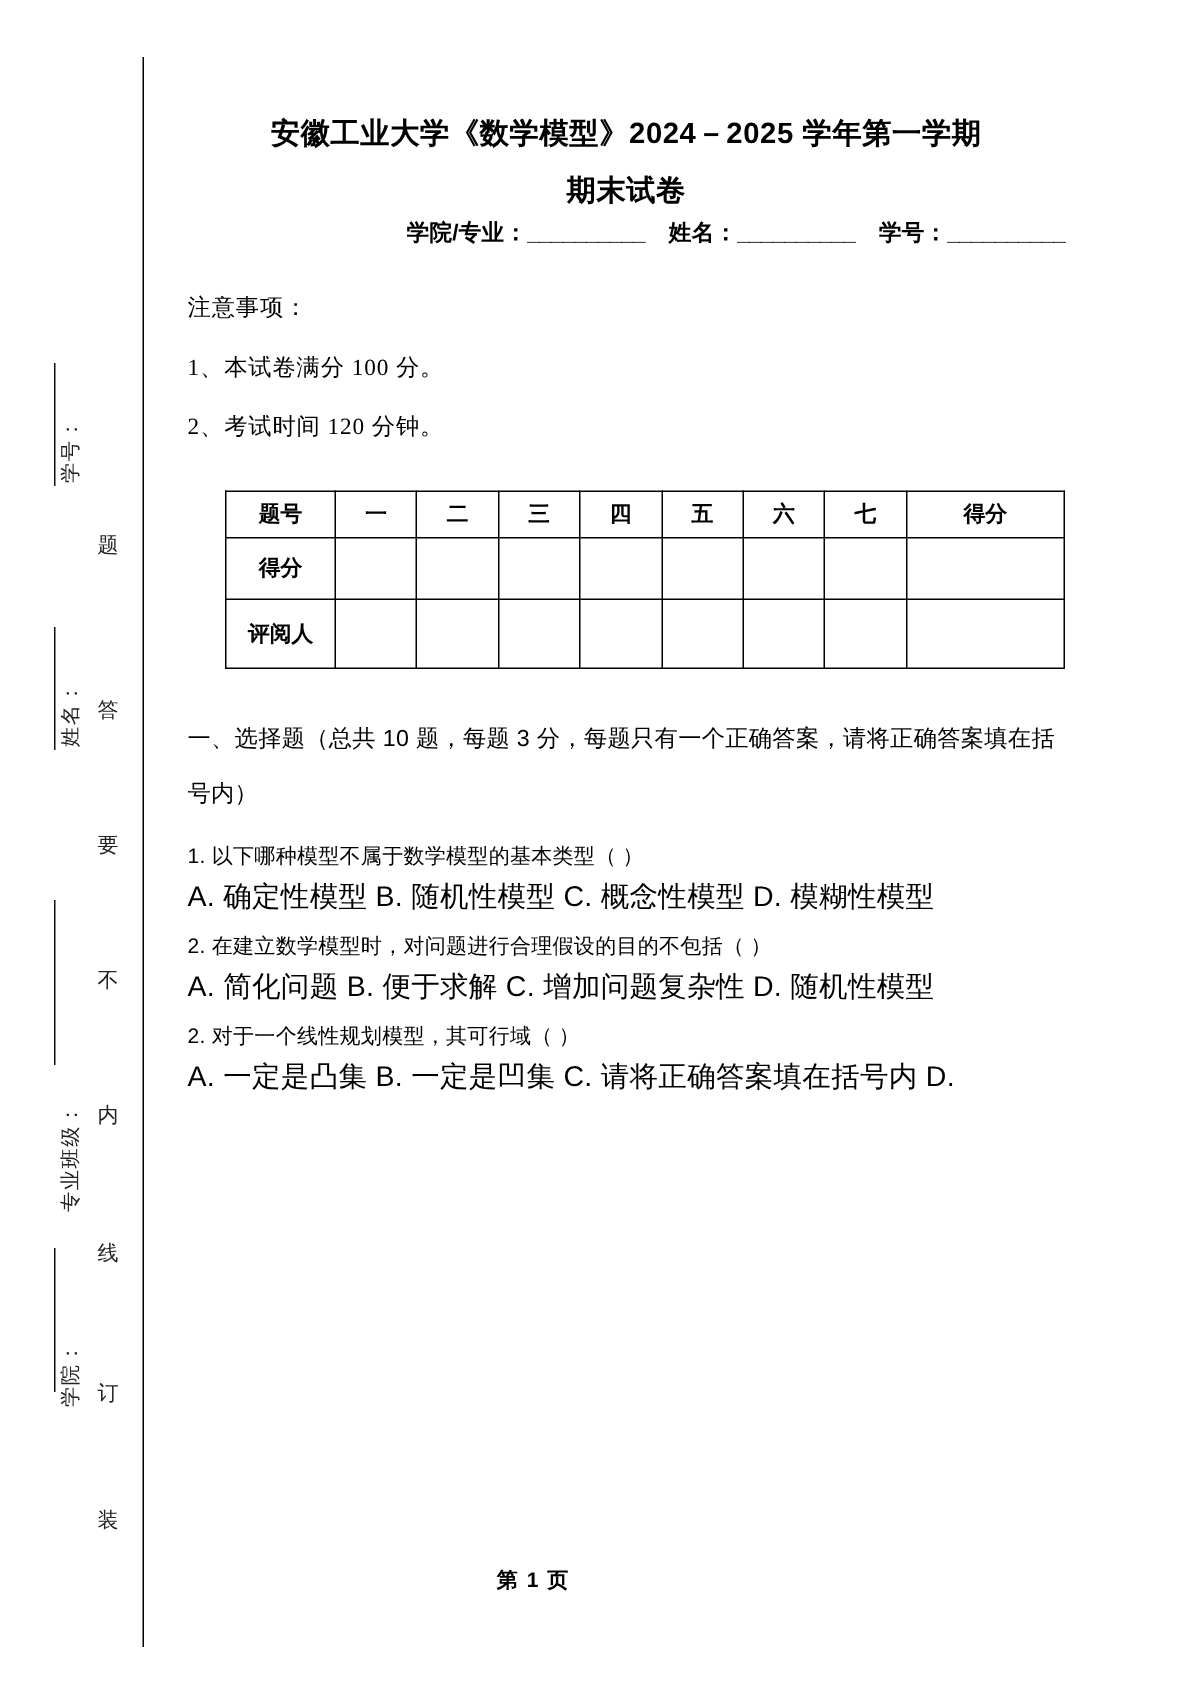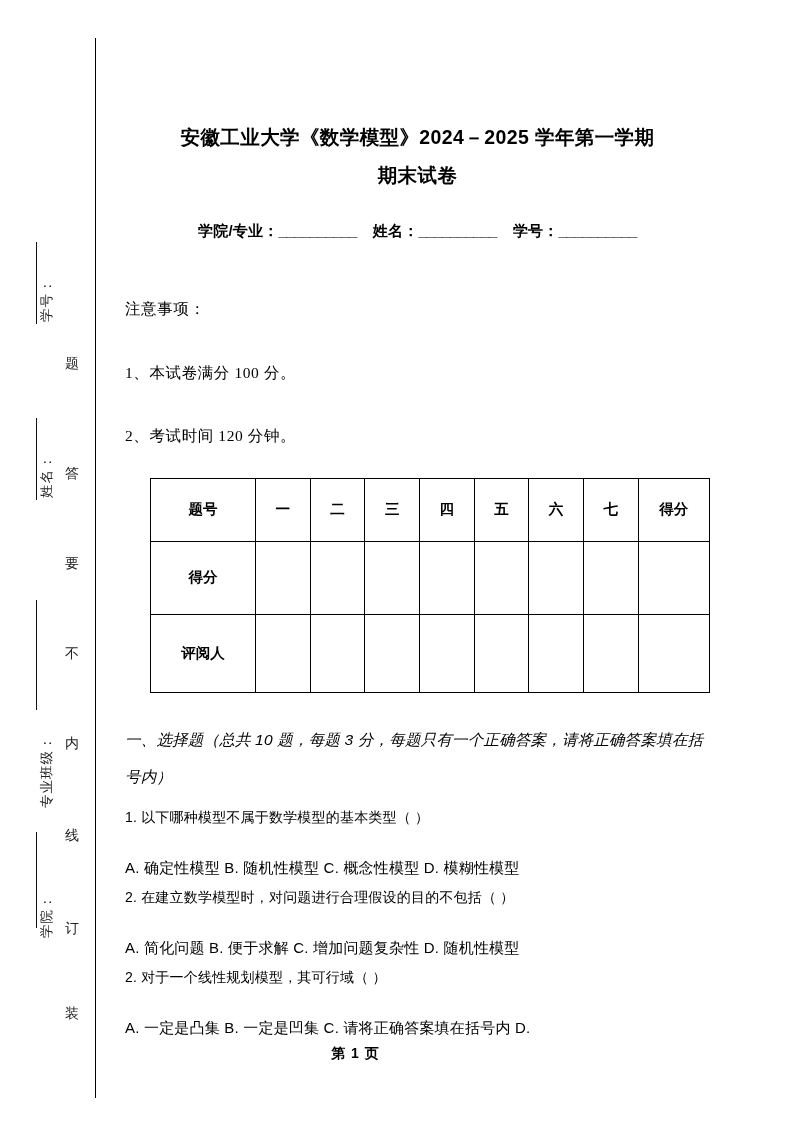--- a/index.html
+++ b/index.html
@@ -70,7 +70,7 @@
 
   #exam-title {
     margin: 0;
-    padding-top: 118px;
+    padding-top: 70px;
     font-family: "Liberation Sans", "DejaVu Sans", sans-serif;
     font-weight: bold;
     font-size: 19.5px;

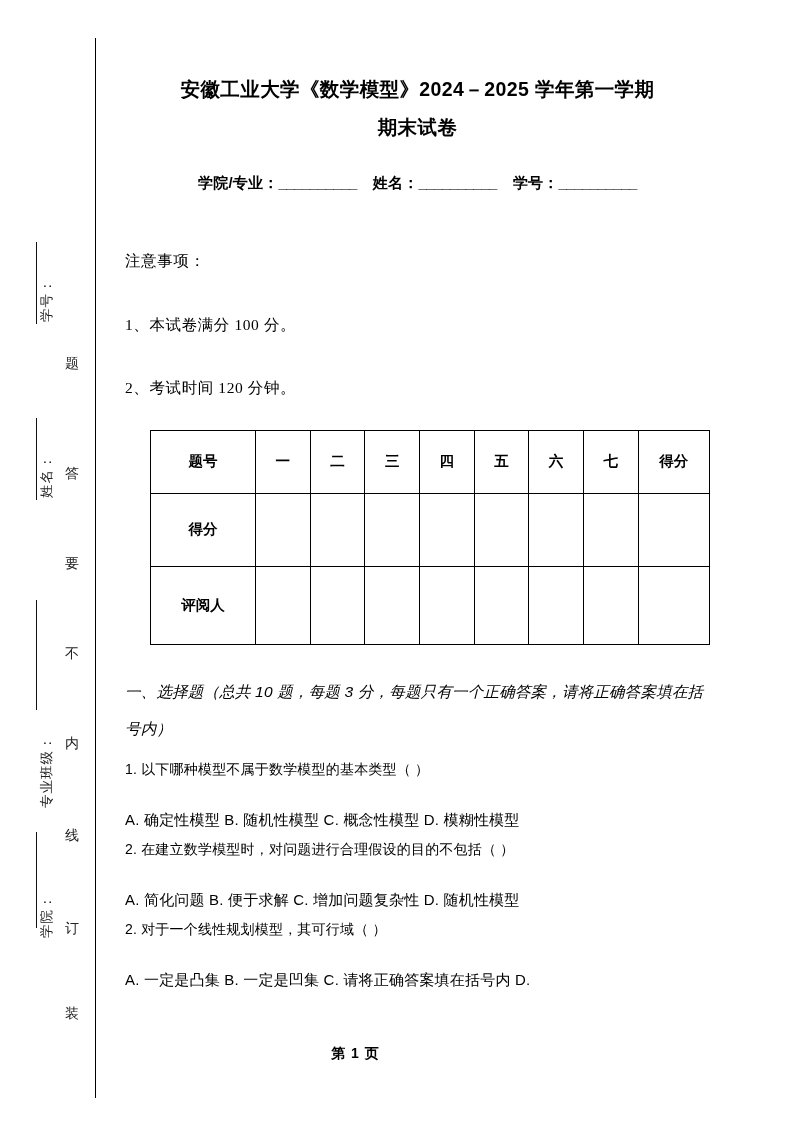--- a/index.html
+++ b/index.html
@@ -80,11 +80,10 @@
   }
 
   #info-line {
-    margin-top: 28px;
     font-family: "Liberation Sans", "DejaVu Sans", sans-serif;
     font-weight: bold;
     font-size: 15px;
-    text-align: center;
+    text-align: right;
     letter-spacing: 0.2px;
   }
   #info-line .blank {

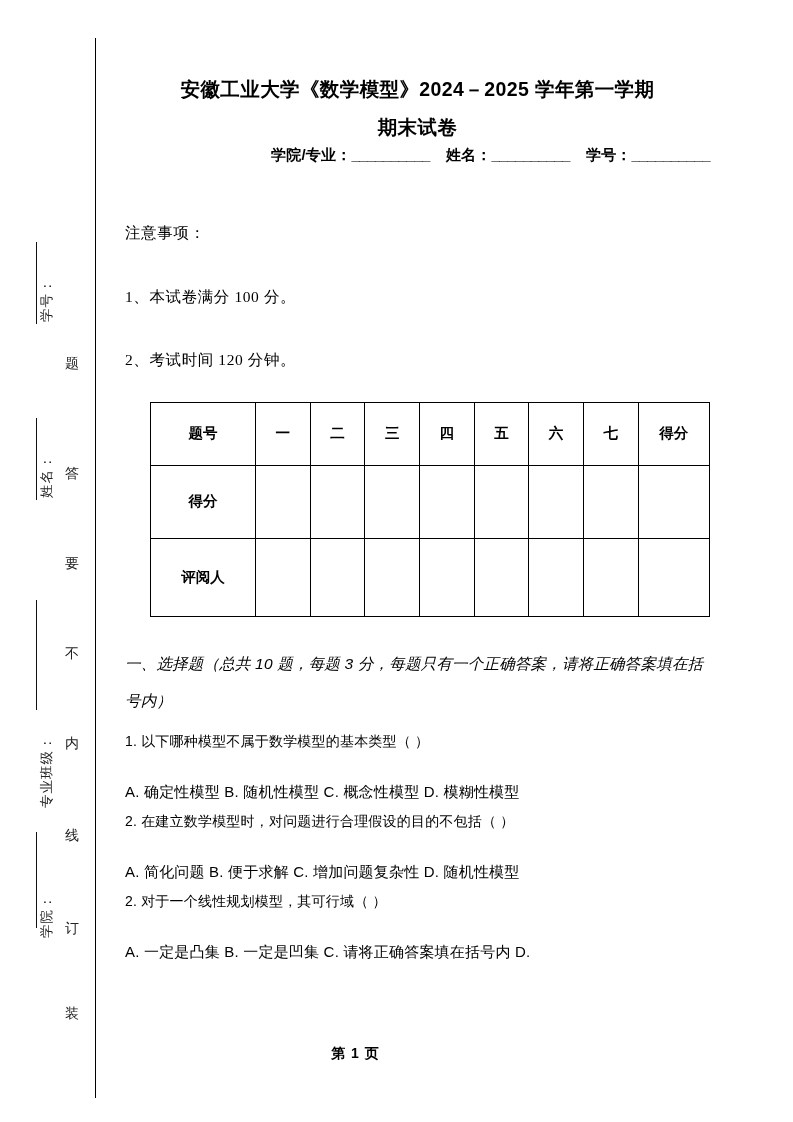--- a/index.html
+++ b/index.html
@@ -97,7 +97,7 @@
     margin-top: 48px;
     letter-spacing: 0.6px;
   }
-  .note.first { margin-top: 60px; }
+  .note.first { margin-top: 33px; }
   .uline { }
 
   

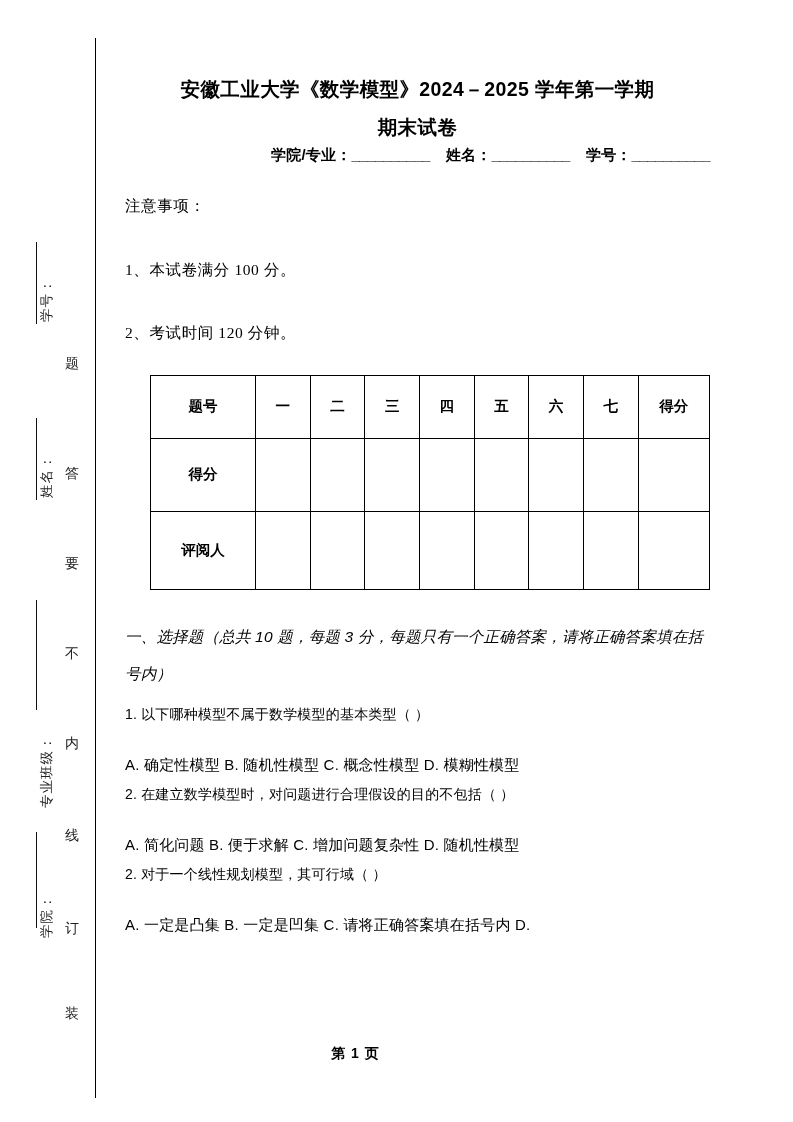--- a/index.html
+++ b/index.html
@@ -94,7 +94,7 @@
   .note {
     font-size: 15.5px;
     line-height: 1;
-    margin-top: 48px;
+    margin-top: 24px;
     letter-spacing: 0.6px;
   }
   .note.first { margin-top: 33px; }

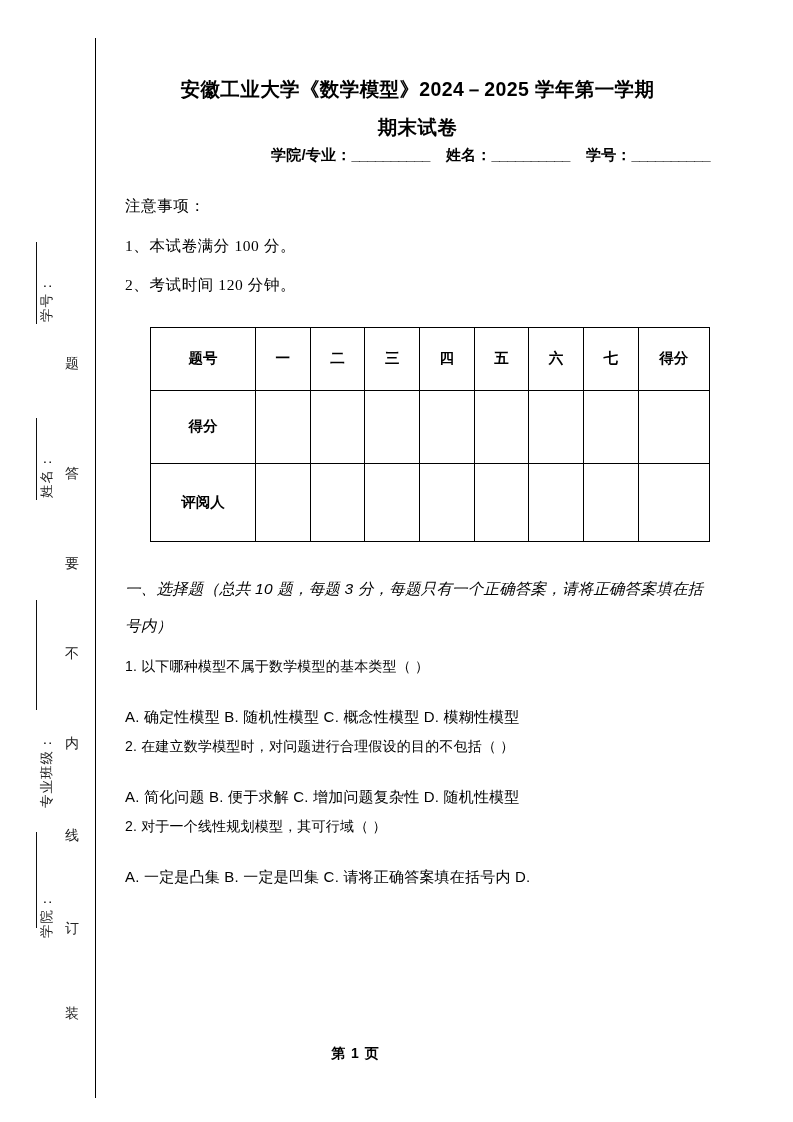--- a/index.html
+++ b/index.html
@@ -114,7 +114,7 @@
     border: 1px solid #000;
     text-align: center;
     vertical-align: middle;
-    padding: 16px;
+    padding: 0;
   }
   #score-table td.rowhead { width: 72px; }
   #score-table tr.r-head td { height: 30px; }

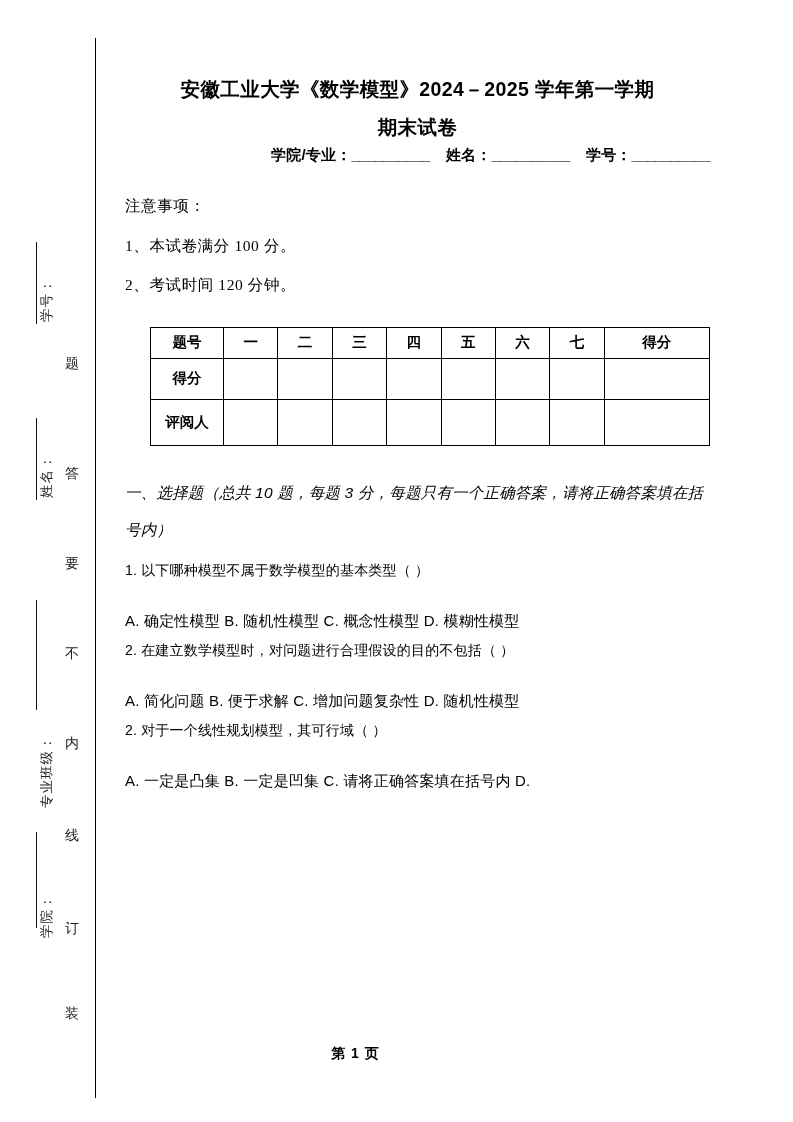--- a/index.html
+++ b/index.html
@@ -128,7 +128,6 @@
     font-size: 15.5px;
     line-height: 37px;
     letter-spacing: 0.2px;
-    font-style: italic;
   }
   .q-text {
     margin-top: 15px;

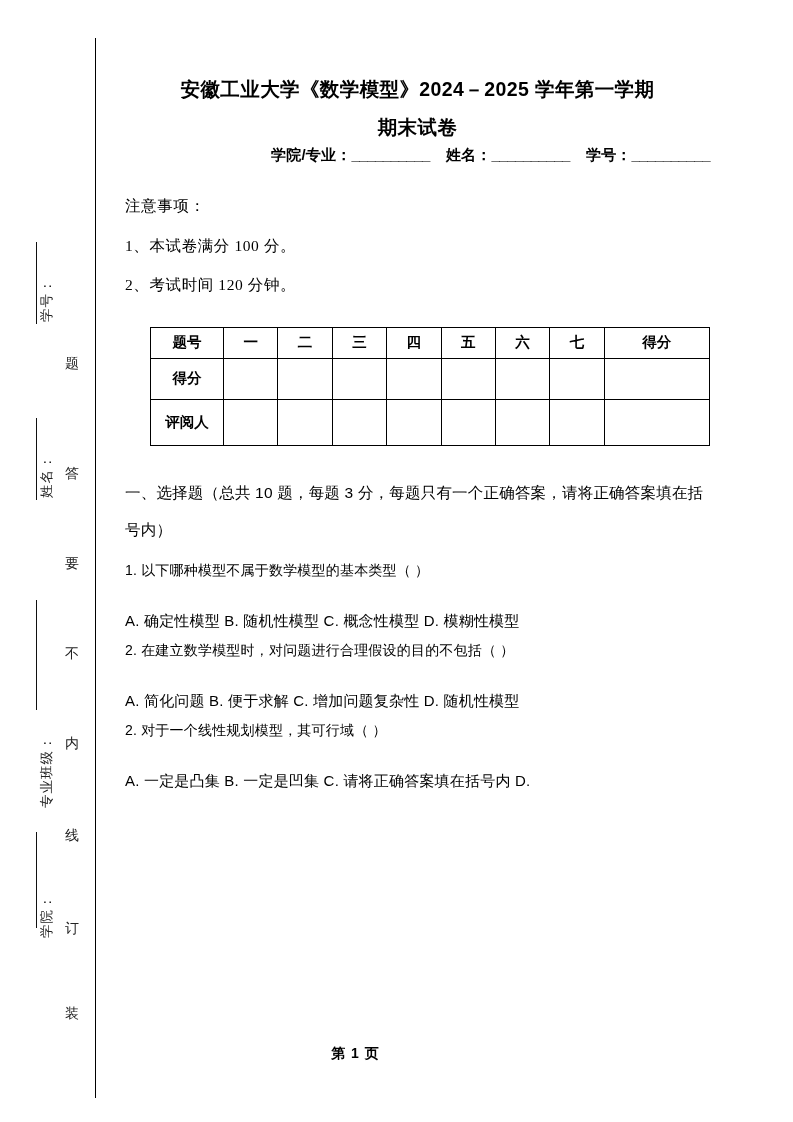--- a/index.html
+++ b/index.html
@@ -138,9 +138,9 @@
     white-space: nowrap;
   }
   .q-opts {
-    margin-top: 36px;
-    font-family: "Liberation Sans", "DejaVu Sans", sans-serif;
-    font-size: 15px;
+    margin-top: 12px;
+    font-family: "Liberation Sans", "DejaVu Sans", sans-serif;
+    font-size: 19px;
     line-height: 1;
     letter-spacing: 0.2px;
     white-space: nowrap;

